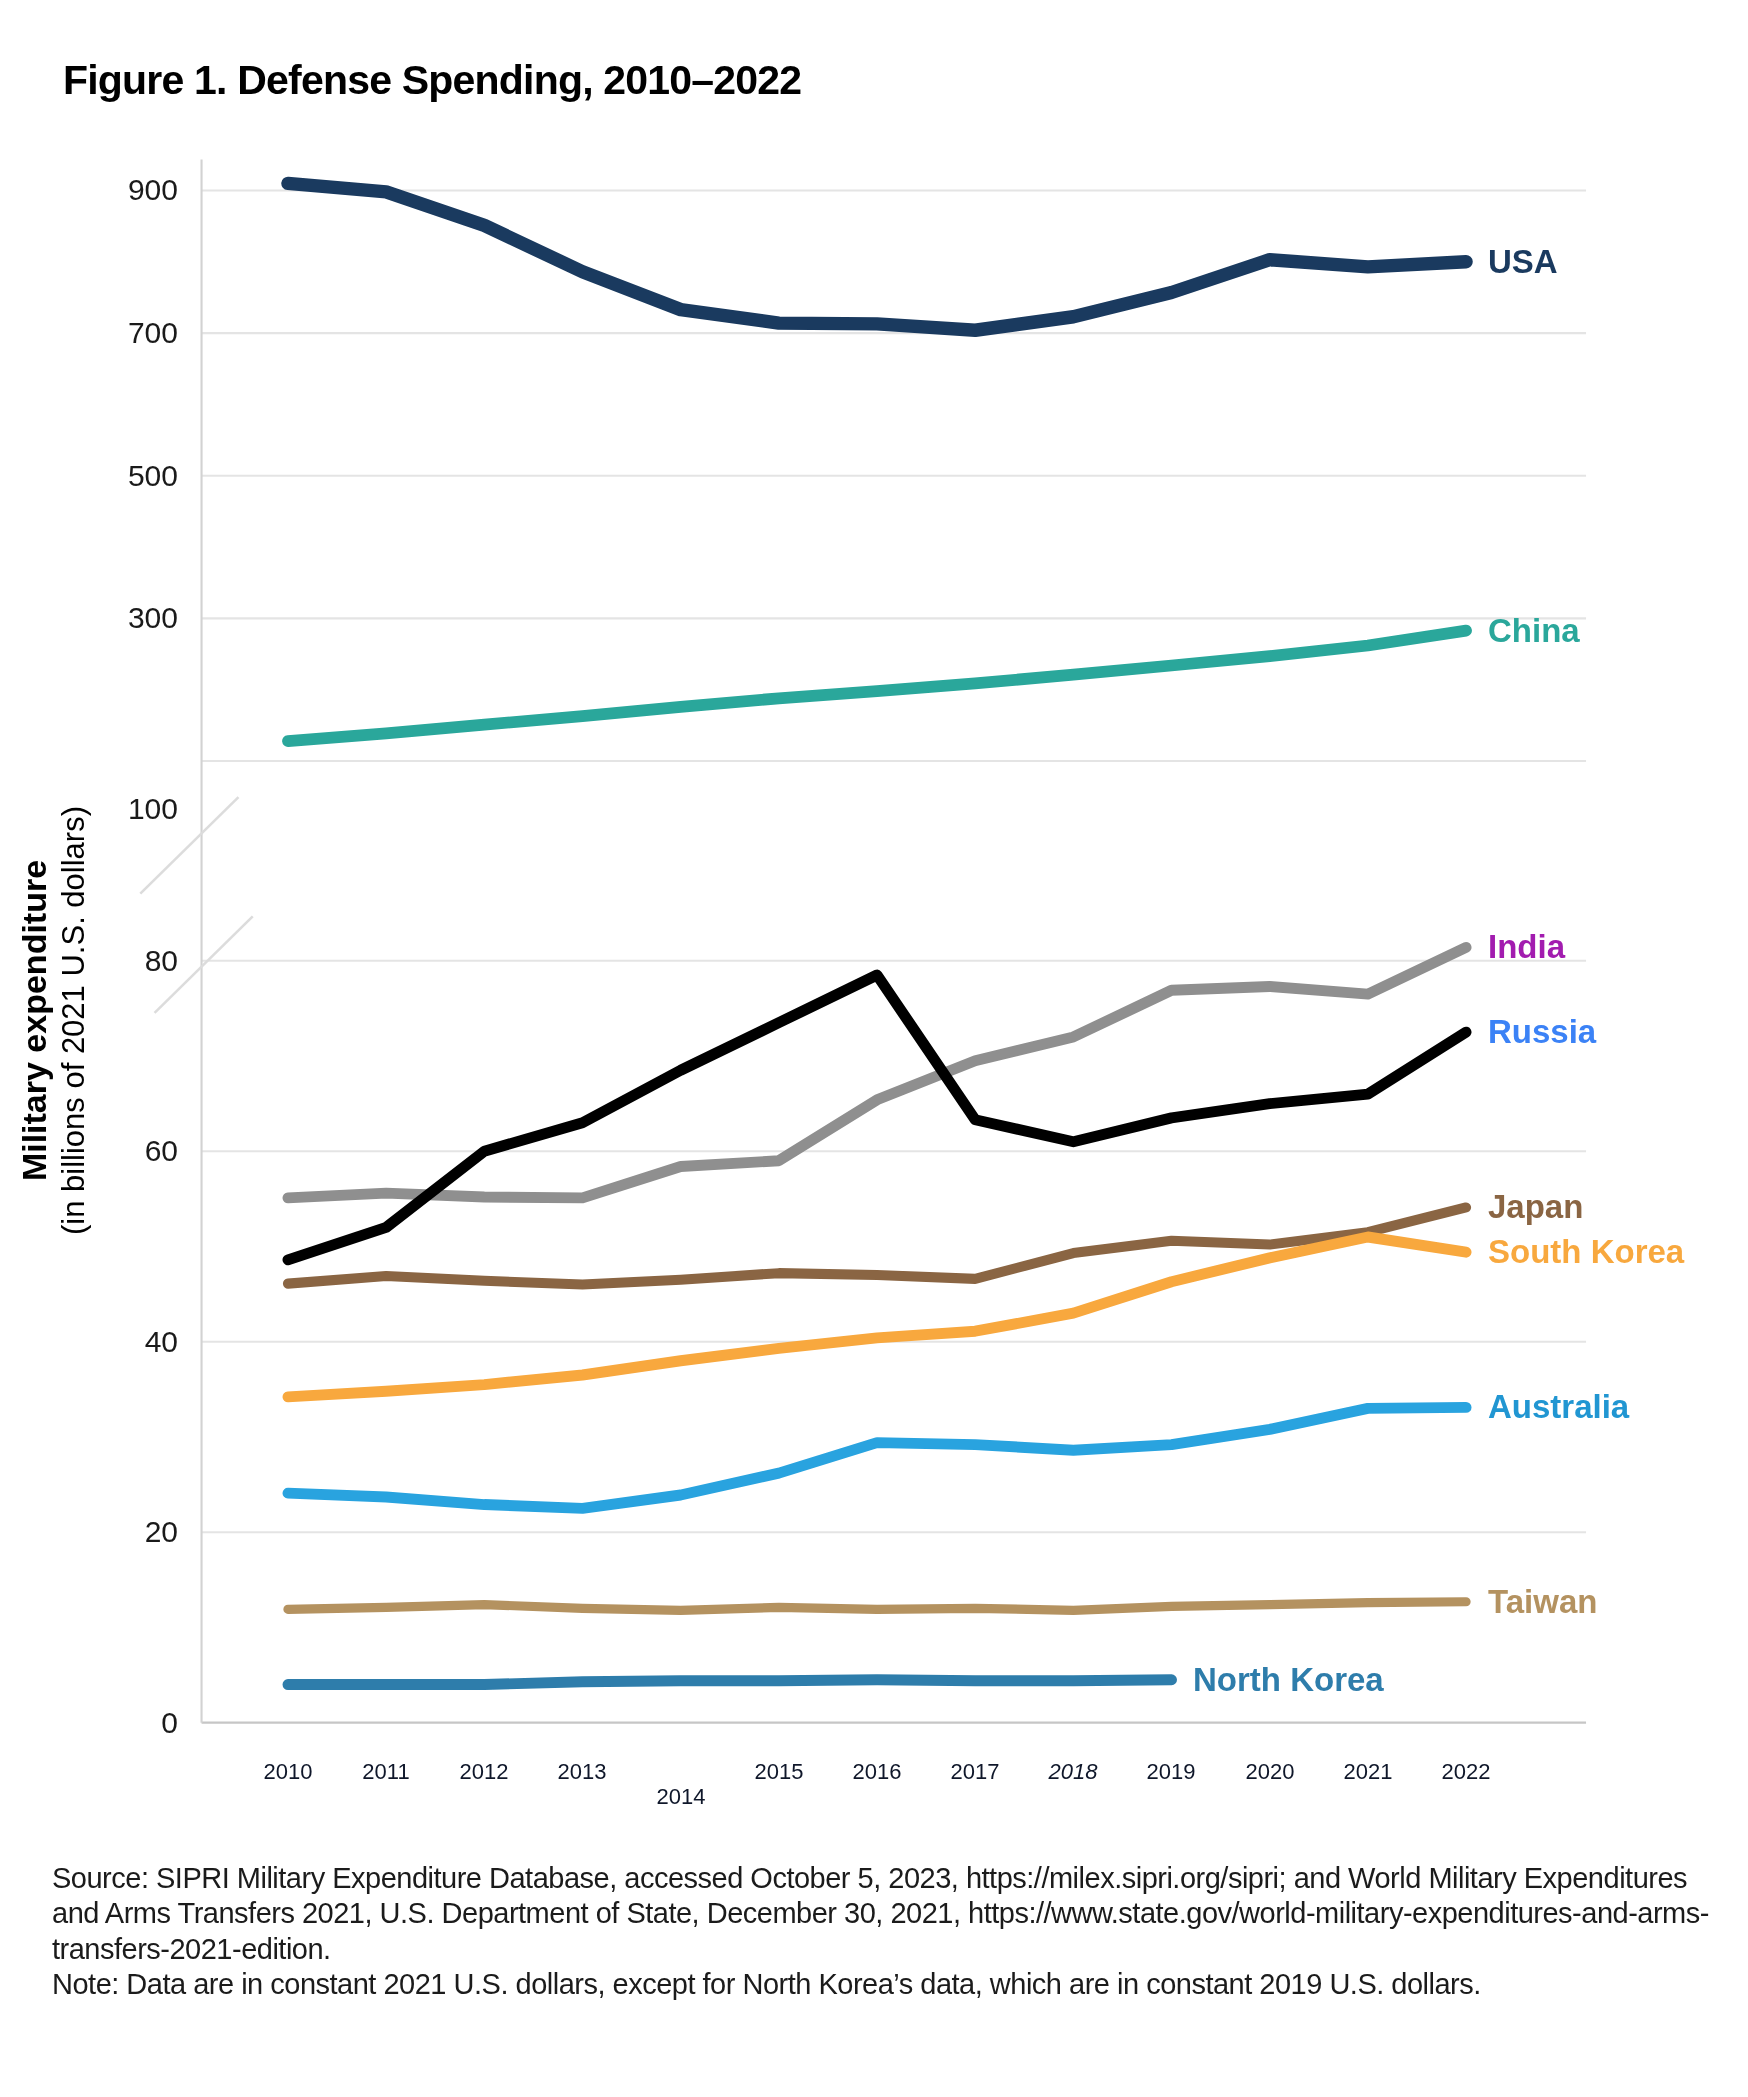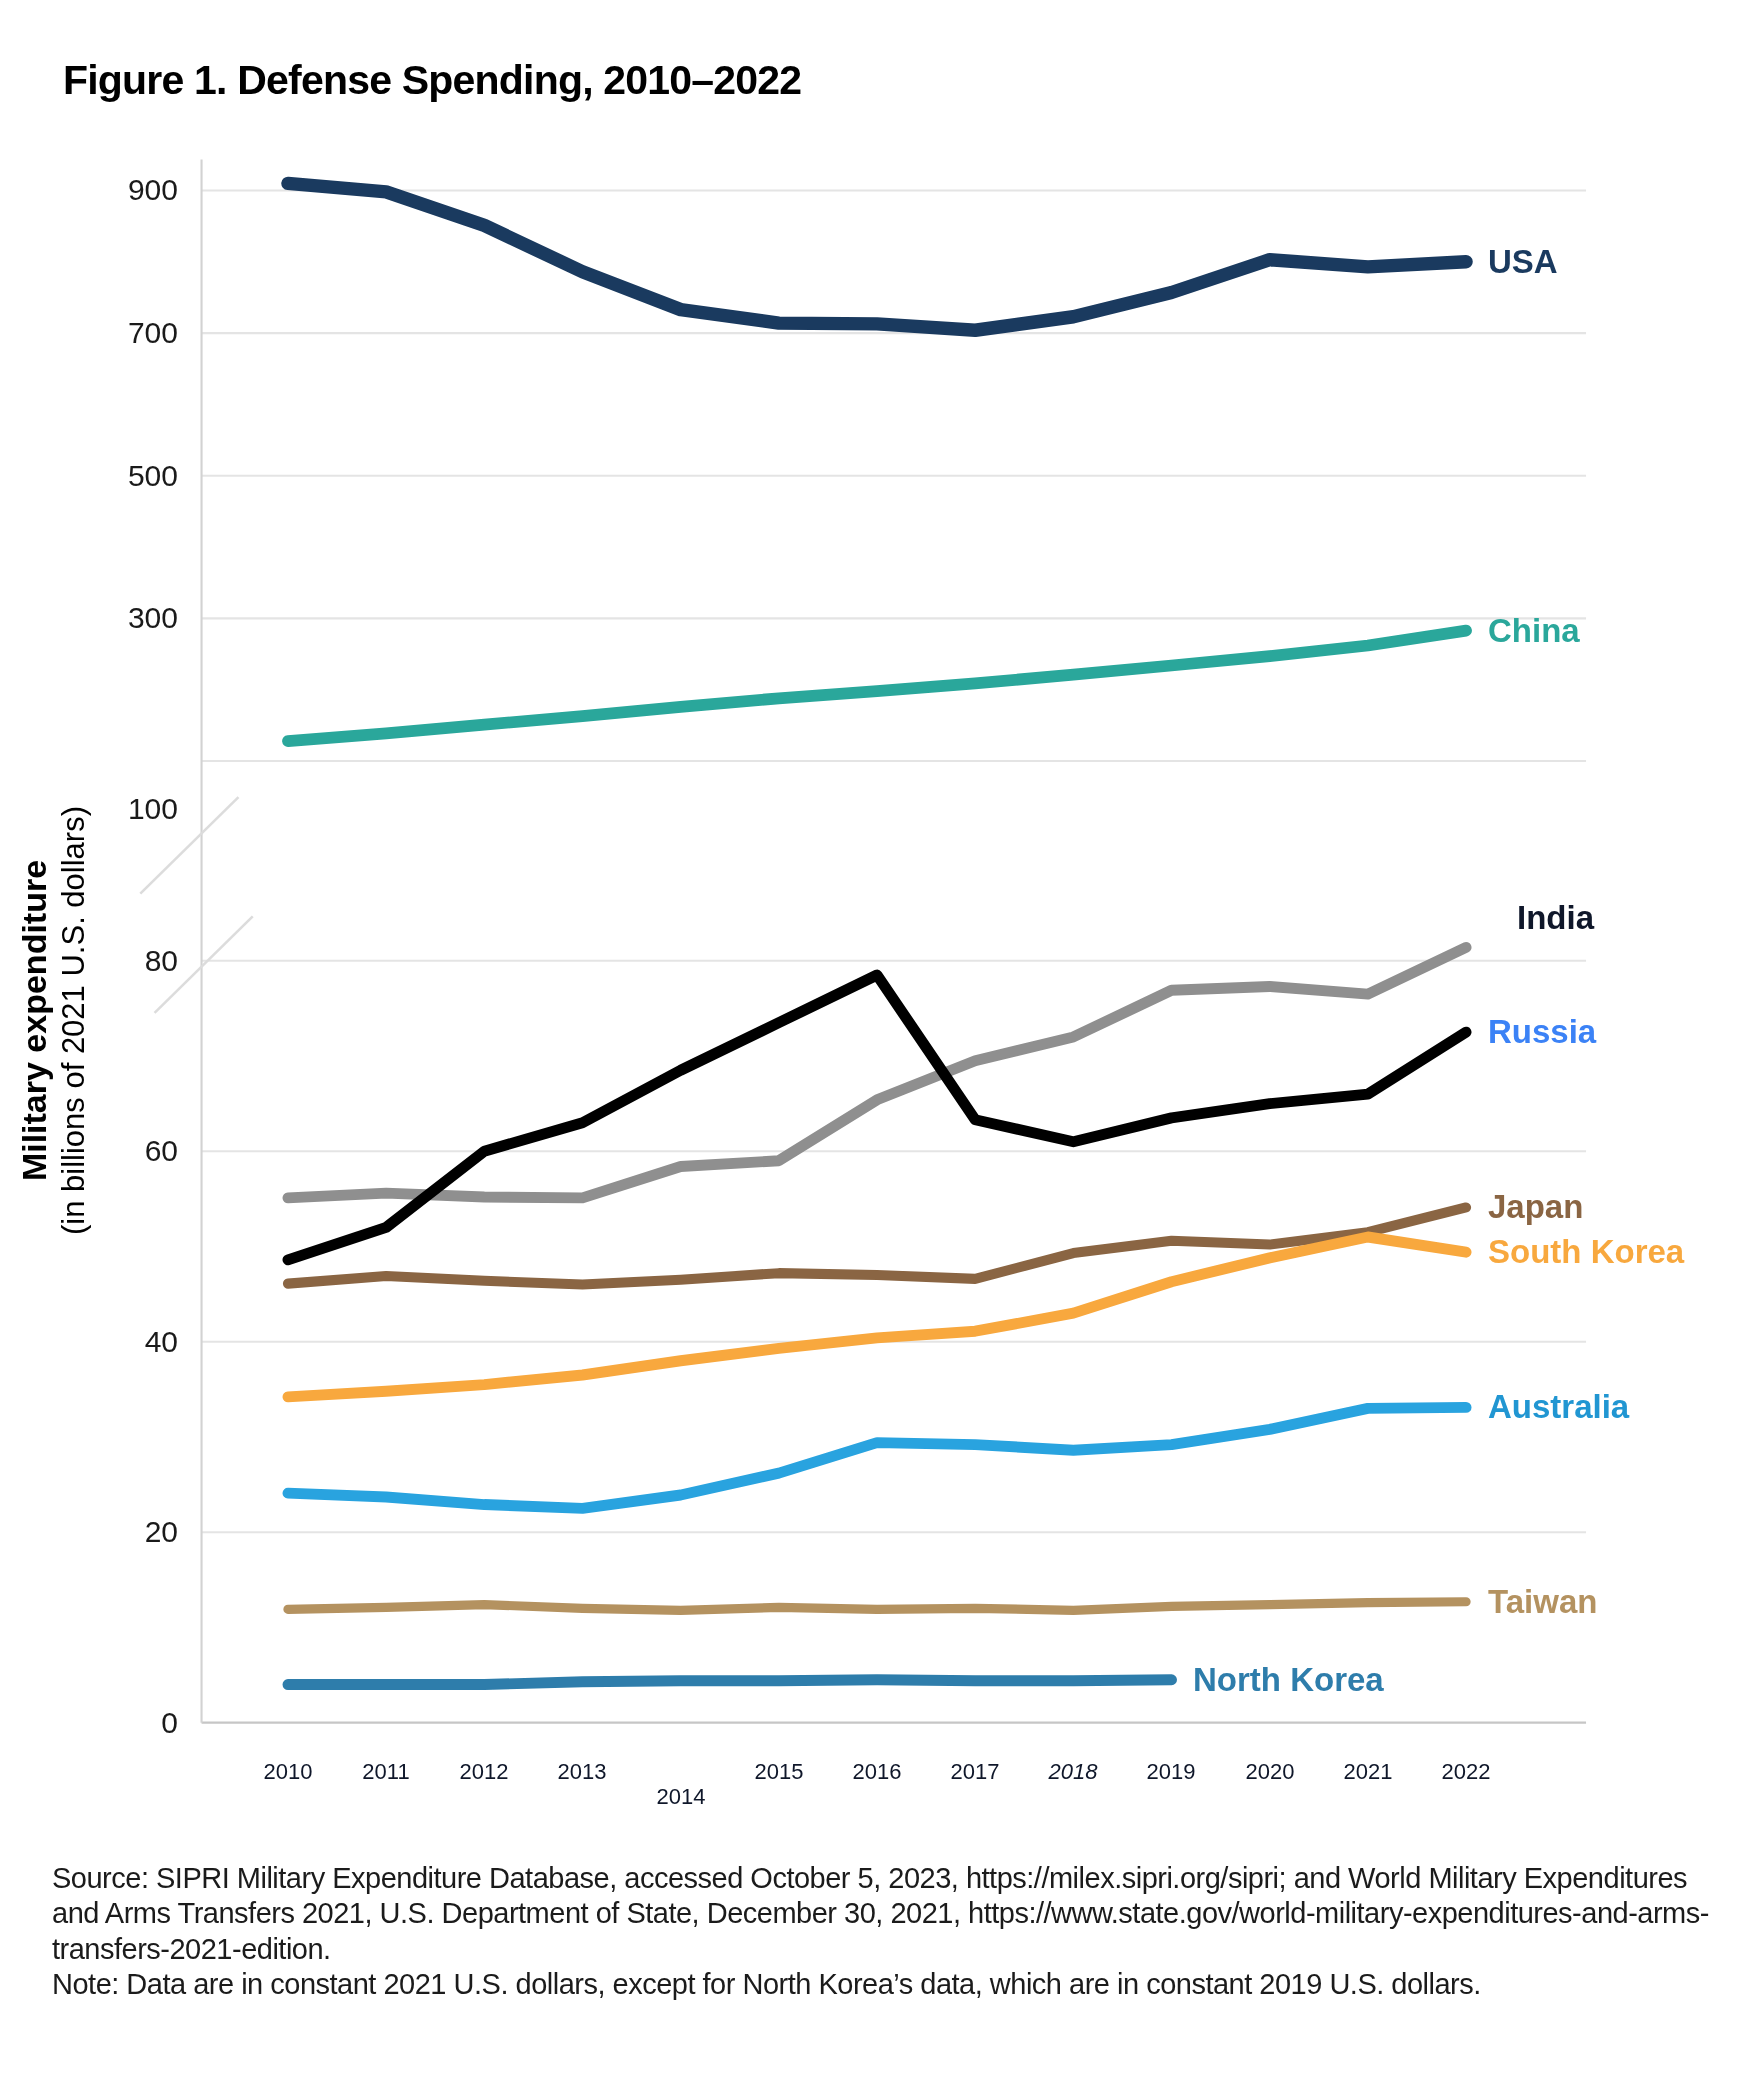--- a/index.html
+++ b/index.html
@@ -81,7 +81,7 @@
       <div class="year-label" style="left: 1466px; top: 1759px;">2022</div>
       <div class="series-label" style="left: 1488px; top: 262px; color: rgb(26, 58, 95);">USA</div>
       <div class="series-label" style="left: 1488px; top: 631px; color: rgb(42, 167, 155);">China</div>
-      <div class="series-label" style="left: 1488px; top: 918px; color: #0f172a; margin-left: 29px;">India</div>
+      <div class="series-label" style="left: 1488px; top: 947px; color: #a21caf;">India</div>
       <div class="series-label" style="left: 1488px; top: 1032px; color: #3b82f6;">Russia</div>
       <div class="series-label" style="left: 1488px; top: 1207px; color: rgb(138, 101, 67);">Japan</div>
       <div class="series-label" style="left: 1488px; top: 1252px; color: rgb(248, 168, 62);">South Korea</div>

